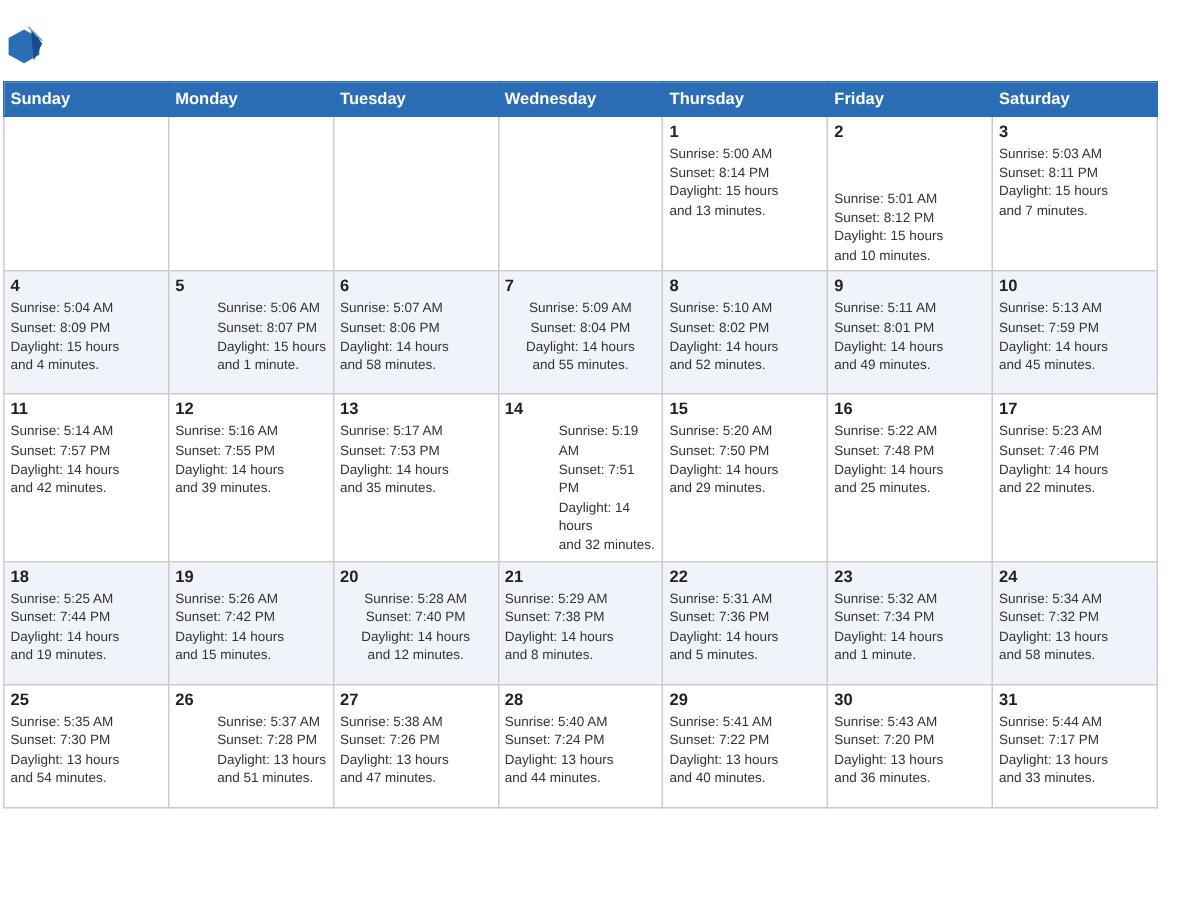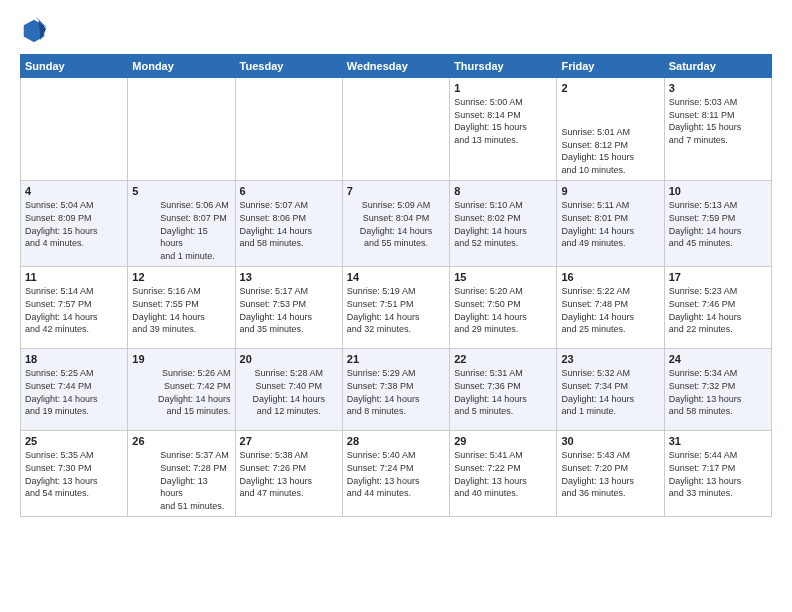--- a/index.html
+++ b/index.html
@@ -13,7 +13,7 @@
     .page {
       width: 792px;
       height: 612px;
-      padding: 16px 20px 10px 20px;
+      padding: 16px 20px 10px 2px;
     }
     .header {
       display: flex;

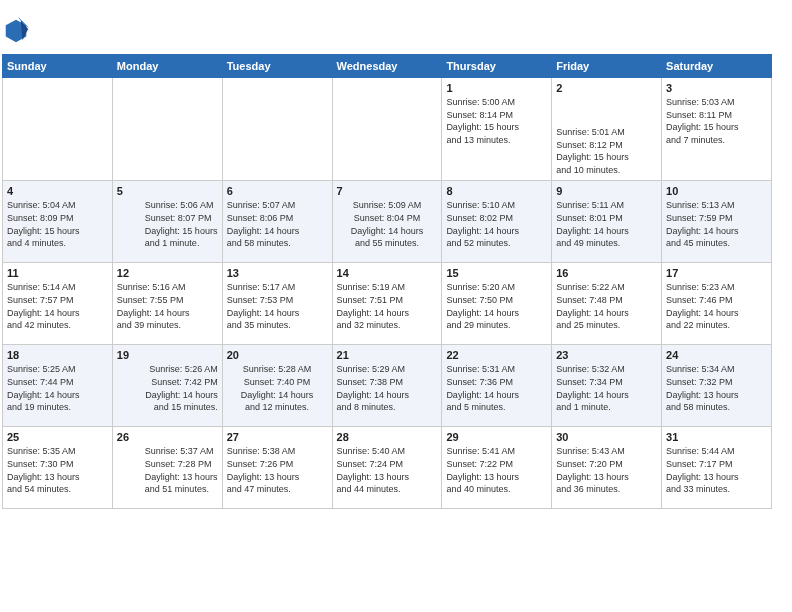--- a/index.html
+++ b/index.html
@@ -232,7 +232,7 @@
           </td>
           <td>
             <span class="day-number">14</span>
-            <div class="day-info" style="white-space: pre-line;">Sunrise: 5:19 AM
+            <div class="day-info" style="white-space: pre-line; margin-left: 36px;">Sunrise: 5:19 AM
 Sunset: 7:51 PM
 Daylight: 14 hours
 and 32 minutes.</div>

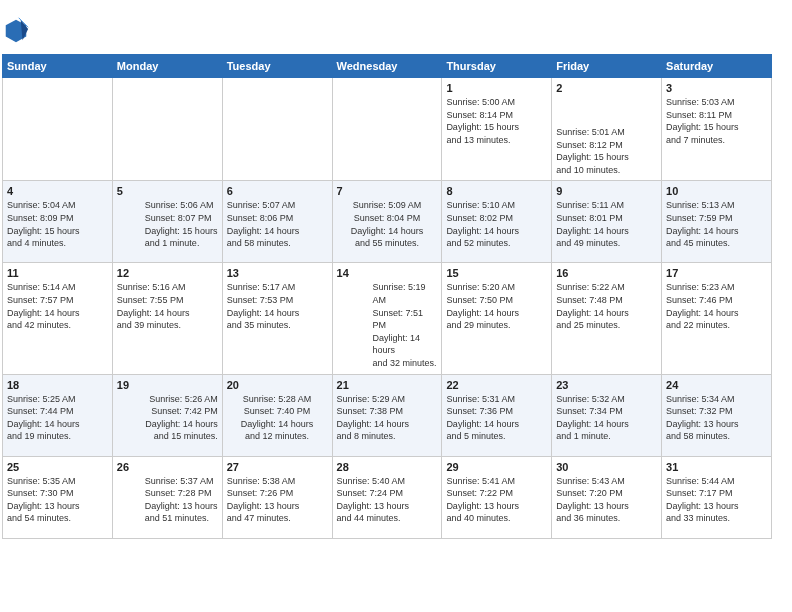--- a/index.html
+++ b/index.html
@@ -269,7 +269,7 @@
           </td>
           <td>
             <span class="day-number">19</span>
-            <div class="day-info" style="white-space: pre-line; text-align: right;">Sunrise: 5:26 AM
+            <div class="day-info" style="white-space: pre-line;">Sunrise: 5:26 AM
 Sunset: 7:42 PM
 Daylight: 14 hours
 and 15 minutes.</div>

